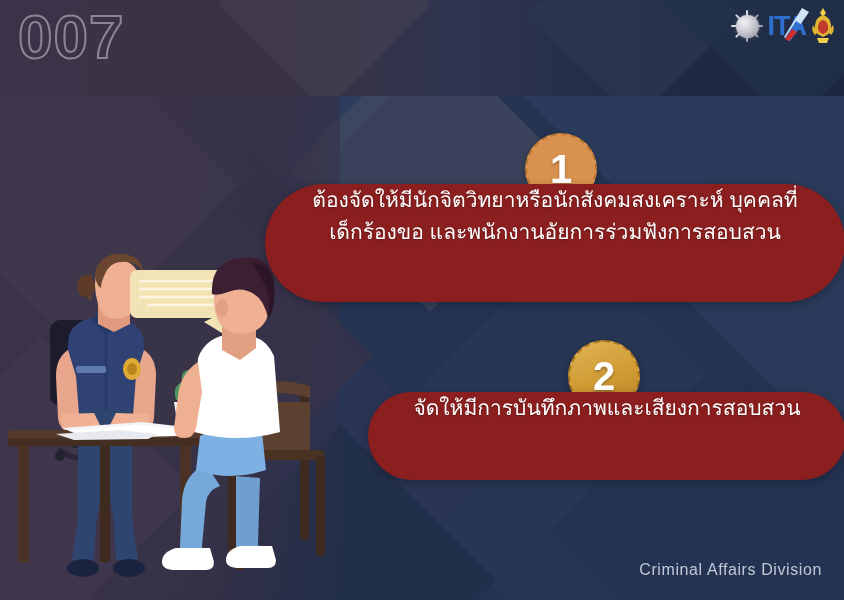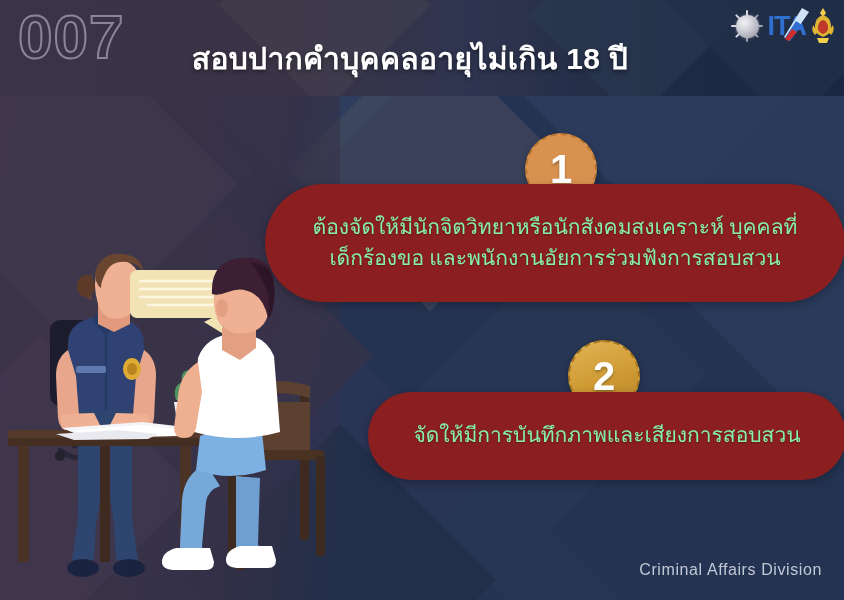--- a/index.html
+++ b/index.html
@@ -302,7 +302,6 @@
 
   <div class="num-015">007</div>
 
-  <div class="title">สอบปากคำบุคคลอายุไม่เกิน 18 ปี</div>
 
   <div class="logos">
     <div class="logo-globe">

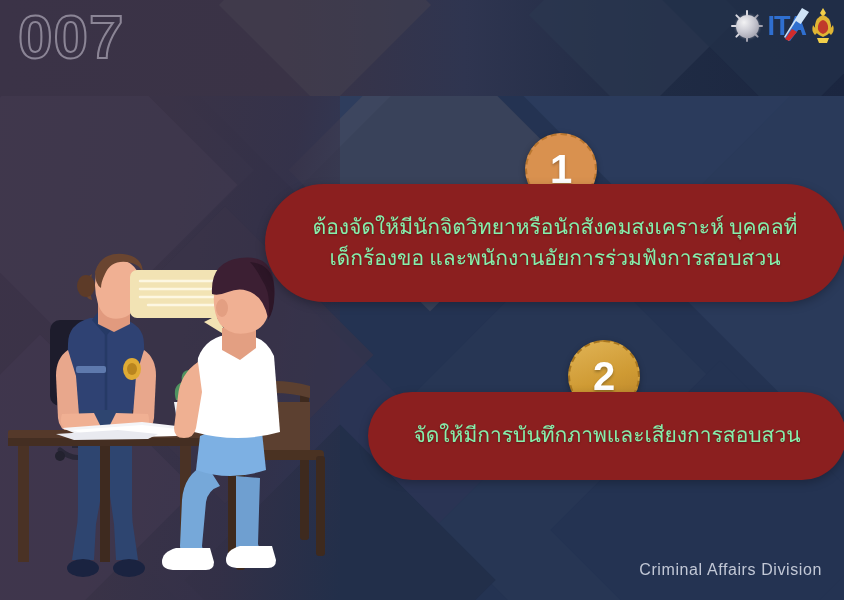--- a/index.html
+++ b/index.html
@@ -111,11 +111,10 @@
     position:absolute;
     background:#8b1f1f;
     border-radius:90px;
-    display:flex;align-items:center;justify-content:center;
+    display:flex;align-items:flex-start;justify-content:center;
     text-align:center;
-    color:#86efac;
+    color:#ffffff;
     box-shadow:0 3px 10px rgba(0,0,0,.25);
-    font-family:Liberation Serif, serif;
   }
   .card-1{left:265px;top:184px;width:580px;height:118px;padding:0 38px;}
   .card-2{left:368px;top:392px;width:478px;height:88px;padding:0 34px;}

